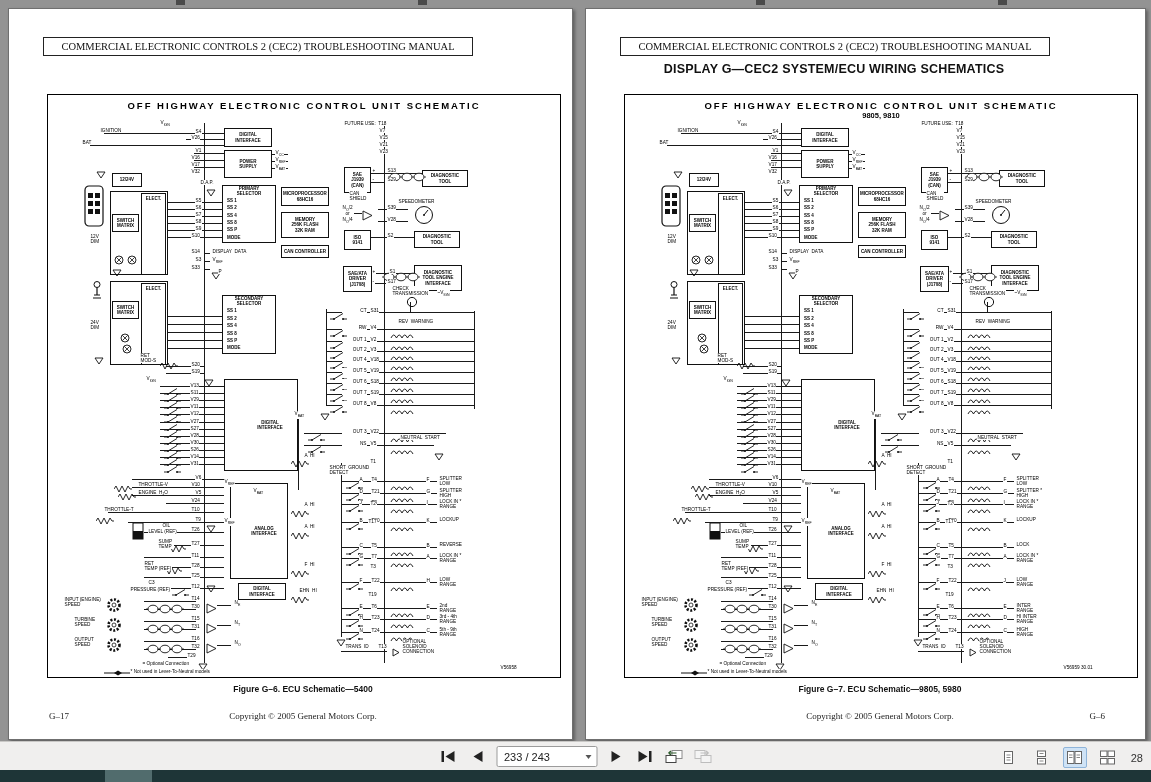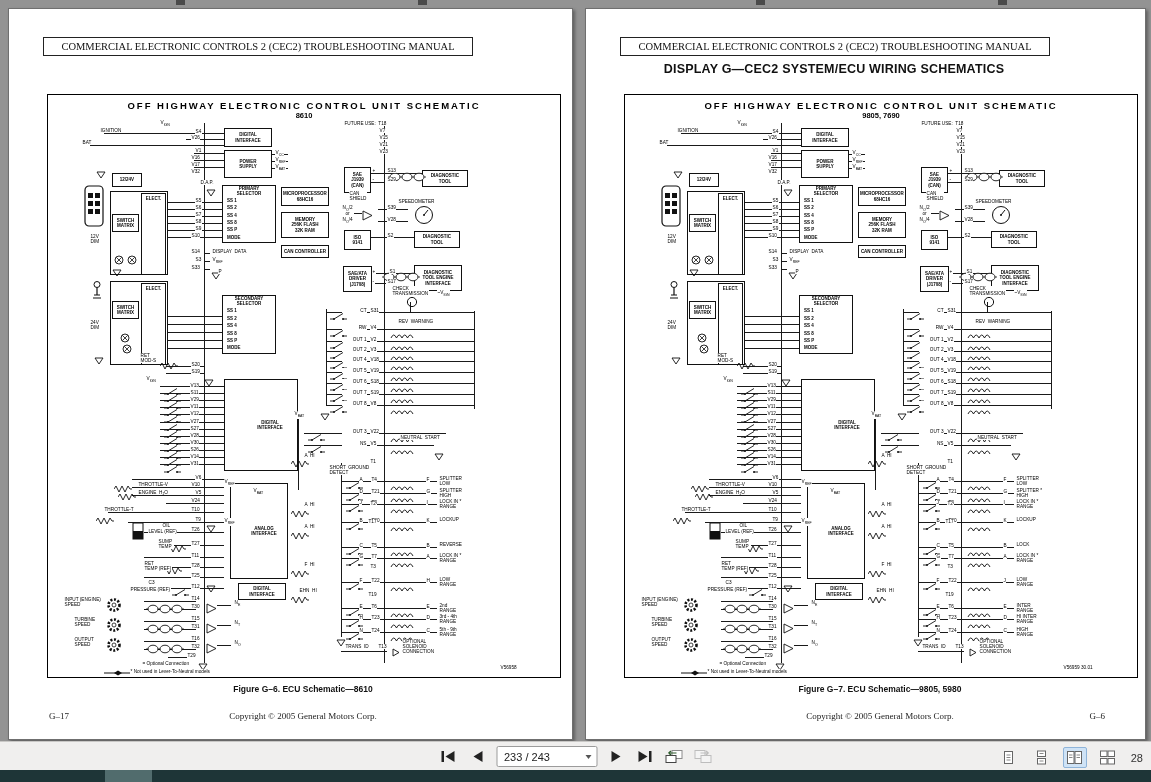--- a/index.html
+++ b/index.html
@@ -57,7 +57,6 @@
     </div>
   <div class="schframe">
     <div class="schtitle">OFF  HIGHWAY  ELECTRONIC  CONTROL  UNIT  SCHEMATIC</div>
-    <div class="schsub">8610</div>
     <div class="canvas" id="schem-canvas-0">
         <div class="wh" style="left: 56px; top: 38px; width: 120px;"></div>
         <div class="wh" style="left: 138px; top: 44px; width: 38px;"></div>

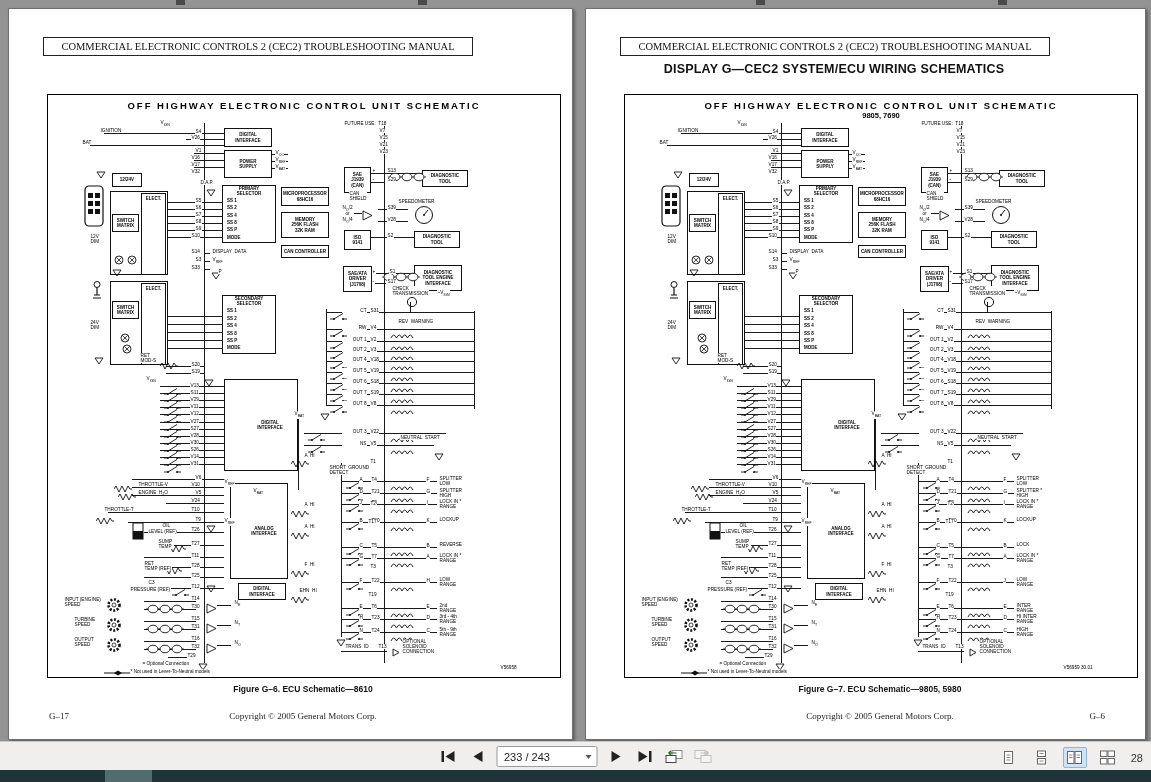--- a/index.html
+++ b/index.html
@@ -789,7 +789,7 @@
   <div class="appendix">DISPLAY G—CEC2 SYSTEM/ECU WIRING SCHEMATICS</div>
   <div class="schframe">
     <div class="schtitle">OFF  HIGHWAY  ELECTRONIC  CONTROL  UNIT  SCHEMATIC</div>
-    <div class="schsub">9805, 7690</div>
+    <div class="schsub">9805, 9810</div>
     <div class="canvas" id="schem-canvas-1">
         <div class="wh" style="left: 56px; top: 38px; width: 120px;"></div>
         <div class="wh" style="left: 138px; top: 44px; width: 38px;"></div>

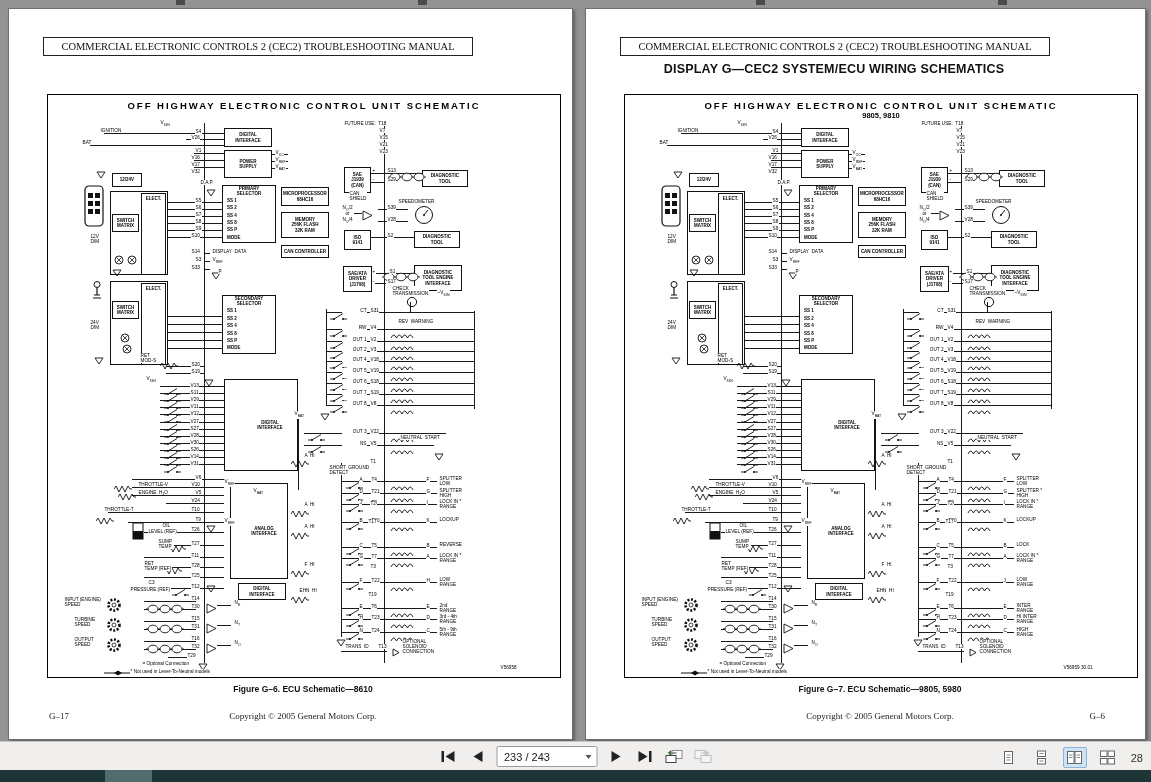--- a/index.html
+++ b/index.html
@@ -777,7 +777,7 @@
         <div class="slbl" style="left: 452px; top: 570px;">V56958</div>
       </div>
   </div>
-  <div class="caption">Figure G–6.  ECU Schematic—8610</div>
+  <div class="caption">Figure G–6.  ECU Schematic—5400</div>
   <div class="pgnum" style="left:40px">G–17</div>
   <div class="copyright">Copyright © 2005 General Motors Corp.</div>
 </div>

